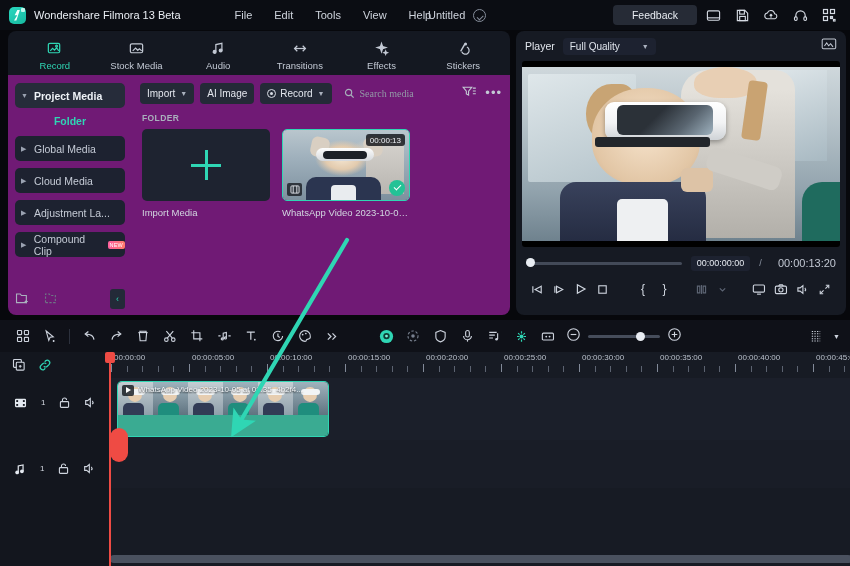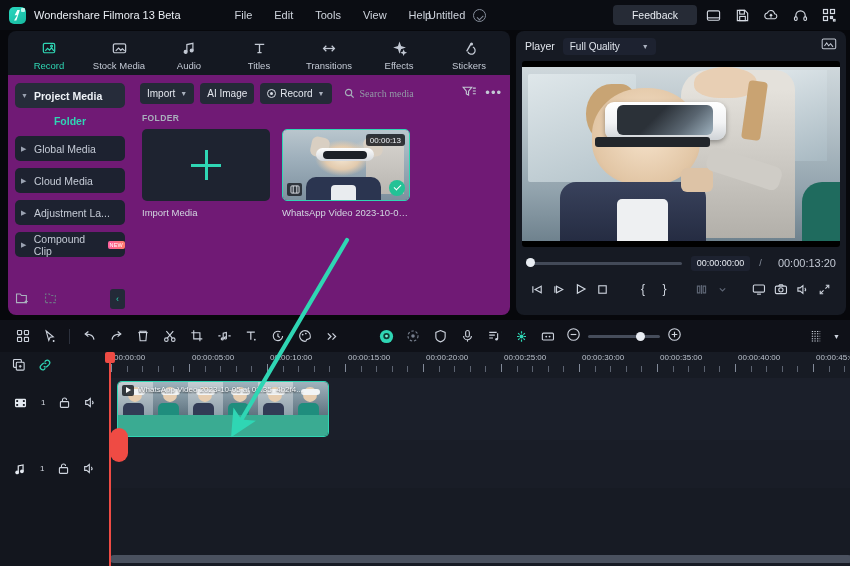--- a/index.html
+++ b/index.html
@@ -523,12 +523,6 @@
         <circle cx="11.3" cy="11.2" r="1.5" fill="#c3c9d4"></circle>
       </svg>
       <span class="lbl">Audio</span>
-    </div>
-    <div class="nav-tab">
-      <svg width="17" height="17" viewBox="0 0 18 18" fill="none" stroke="#c3c9d4" stroke-width="1.4">
-        <path d="M4 4.6h10M9 4.6v8.8M6.8 13.4h4.4"></path>
-      </svg>
-      <span class="lbl">Titles</span>
     </div>
     <div class="nav-tab">
       <svg width="18" height="17" viewBox="0 0 20 18" fill="none" stroke="#c3c9d4" stroke-width="1.4">

